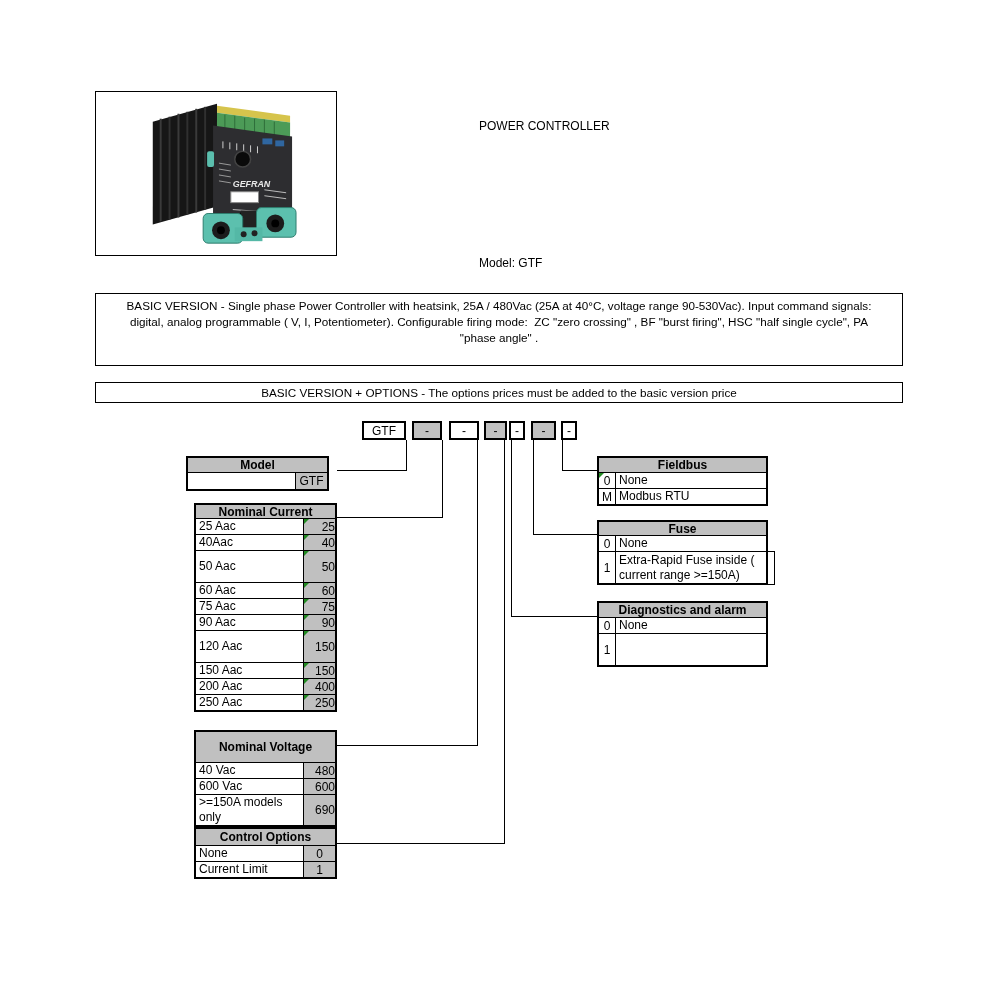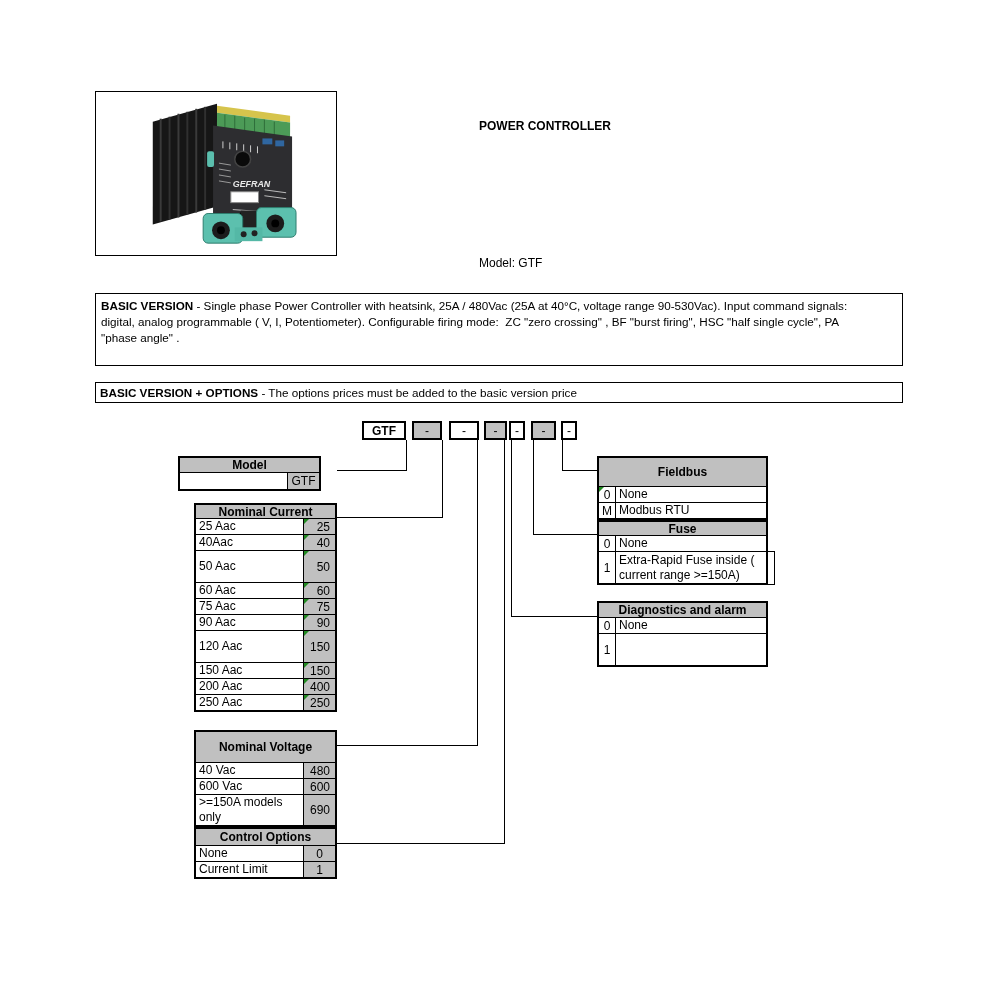--- a/index.html
+++ b/index.html
@@ -6,7 +6,7 @@
   #sheet{position:relative;width:1000px;height:1000px;background:#ffffff;
          font-family:"Liberation Sans","DejaVu Sans",sans-serif;font-size:12px;color:#000;overflow:hidden;}
   .abs{position:absolute;}
-  .bold{font-weight:bold;}
+  .bold{font-weight:normal;}
   .box{position:absolute;border:1px solid #000;box-sizing:border-box;background:#fff;font-style:italic;}
   .txtbox{position:absolute;border:1px solid #000;box-sizing:border-box;background:#fff;
           padding:4px 5px;font-size:11.7px;line-height:16px;overflow:hidden;}

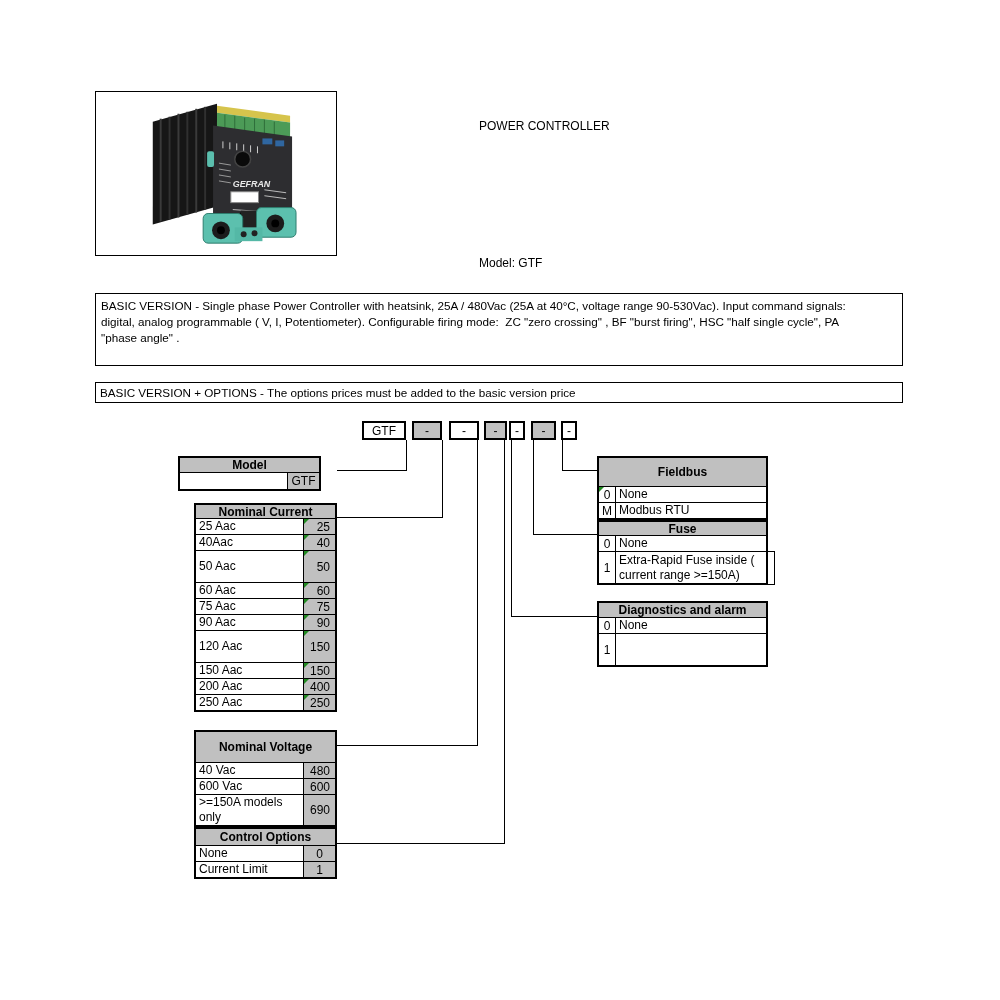--- a/index.html
+++ b/index.html
@@ -9,7 +9,7 @@
   .bold{font-weight:normal;}
   .box{position:absolute;border:1px solid #000;box-sizing:border-box;background:#fff;font-style:italic;}
   .txtbox{position:absolute;border:1px solid #000;box-sizing:border-box;background:#fff;
-          padding:4px 5px;font-size:11.7px;line-height:16px;overflow:hidden;}
+          padding:4px 5px;font-size:11.7px;line-height:16px;overflow:hidden;text-align:center;}
   .pline{white-space:pre;}
   .cbox{position:absolute;top:421px;height:19px;border:2px solid #000;box-sizing:border-box;
         display:flex;align-items:center;justify-content:center;background:#fff;}

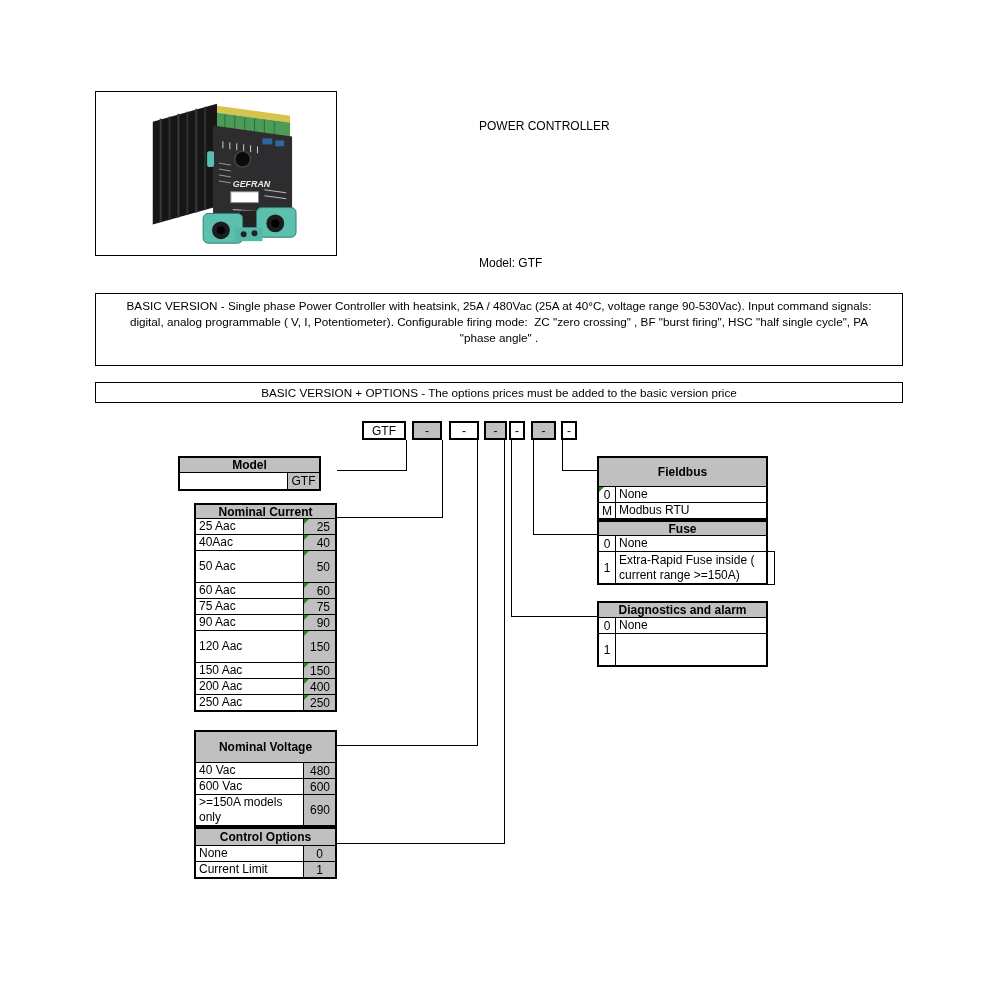--- a/index.html
+++ b/index.html
@@ -138,7 +138,7 @@
   <div class="ln" style="left:562px;top:440px;width:1px;height:30px"></div>
   <div class="ln" style="left:562px;top:470px;width:35px;height:1px"></div>
 
-  <div class="tbl" style="left:178px;top:456px;width:143px">
+  <div class="tbl" style="left:186px;top:456px;width:143px">
     <div class="hdr" style="height:14px">Model</div>
     <div class="trow" style="height:17px">
       <div class="lcell"></div>

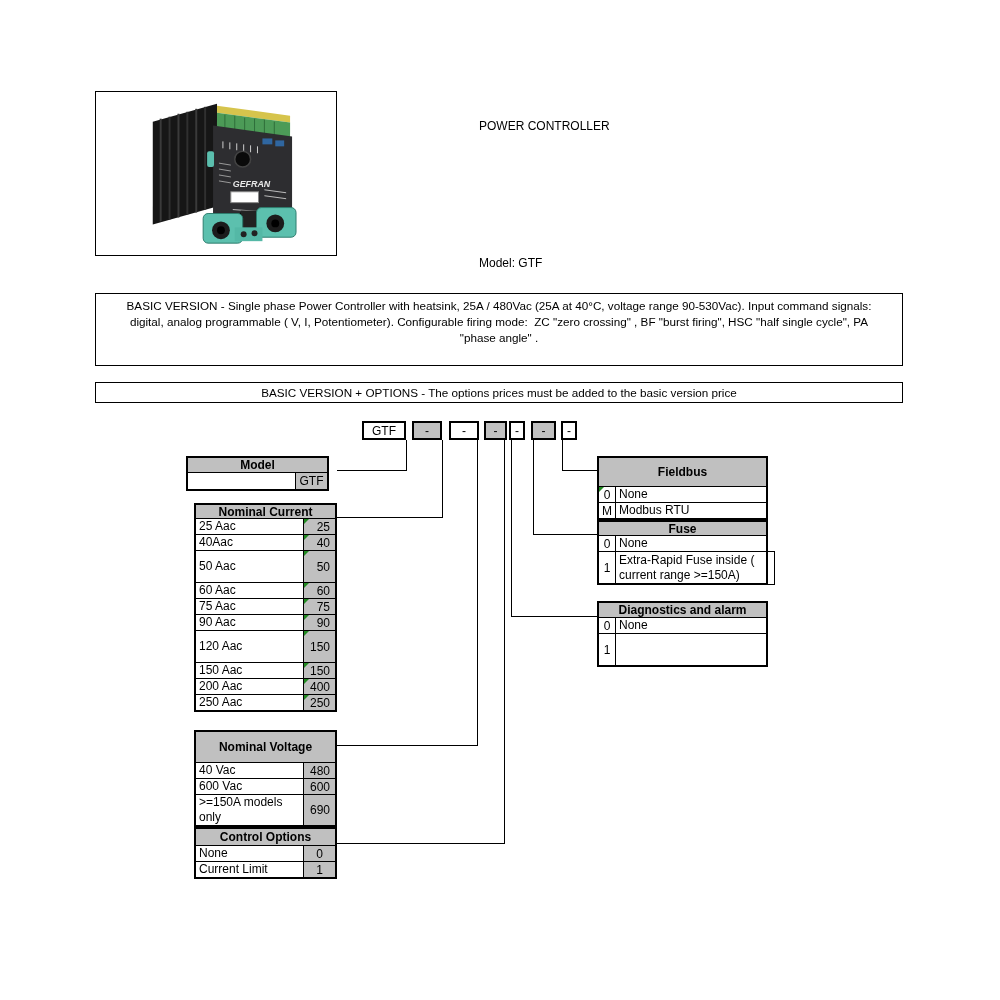--- a/index.html
+++ b/index.html
@@ -249,7 +249,7 @@
   </div>
 
   <div class="tbl" style="left:597px;top:456px;width:171px">
-    <div class="hdr" style="height:28px">Fieldbus</div>
+    <div class="hdr" style="height:14px">Fieldbus</div>
     <div class="trow" style="height:16px">
       <div class="ccell">
           <i class="gt"></i>

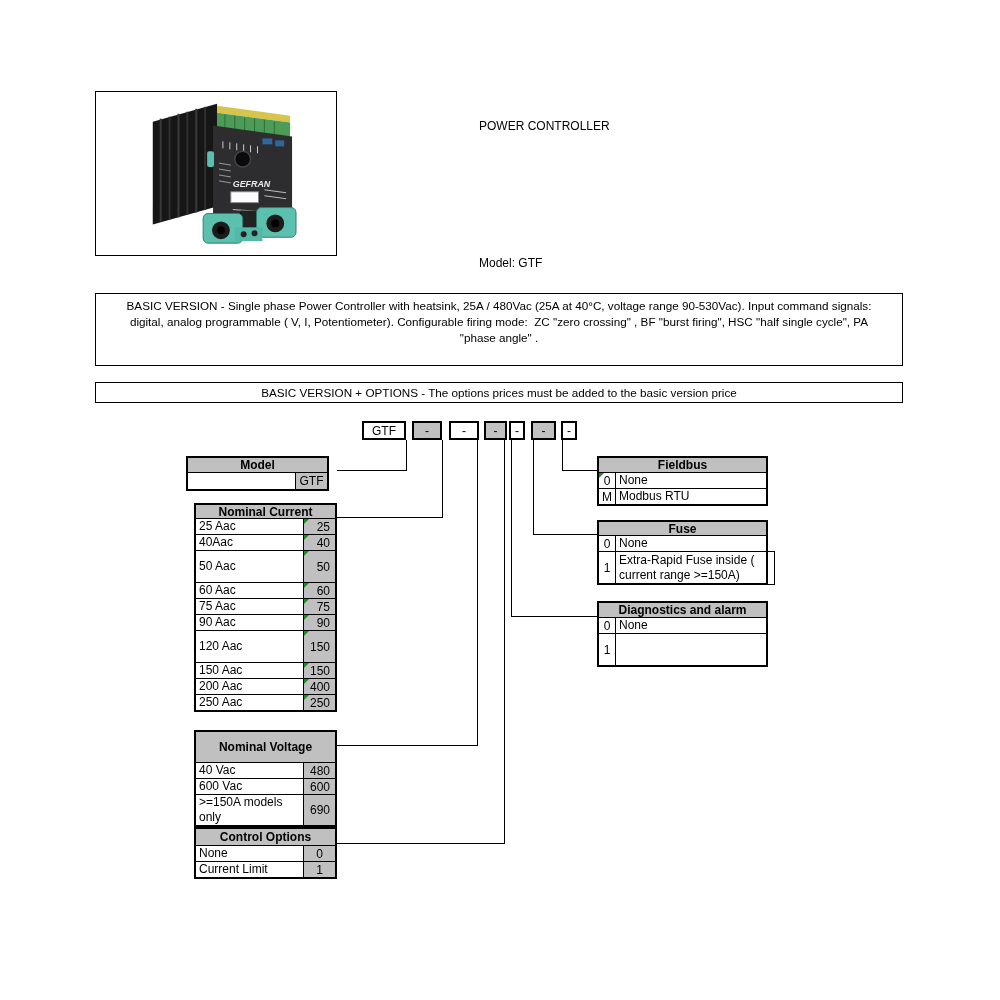--- a/index.html
+++ b/index.html
@@ -22,7 +22,7 @@
   .lcell{flex:1;display:flex;align-items:center;padding-left:3px;line-height:15px;overflow:hidden;}
   .vcell{width:32px;border-left:1px solid #000;background:#c0c0c0;display:flex;align-items:center;
          position:relative;box-sizing:border-box;overflow:visible;}
-  .v-right{justify-content:flex-end;padding-right:5px;}
+  .v-right{justify-content:flex-end;}
   .v-center{justify-content:center;}
   .ccell{width:17px;border-right:1px solid #000;display:flex;align-items:center;justify-content:center;
          position:relative;box-sizing:border-box;}

